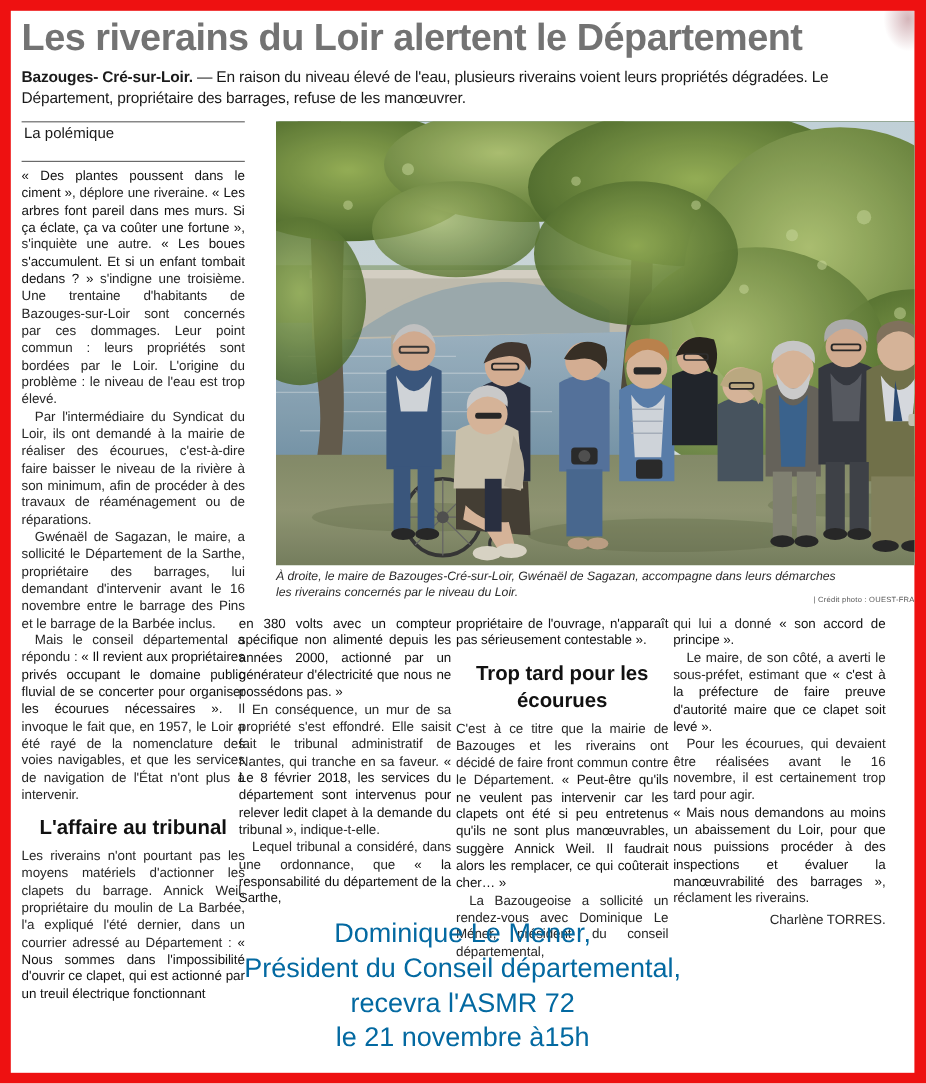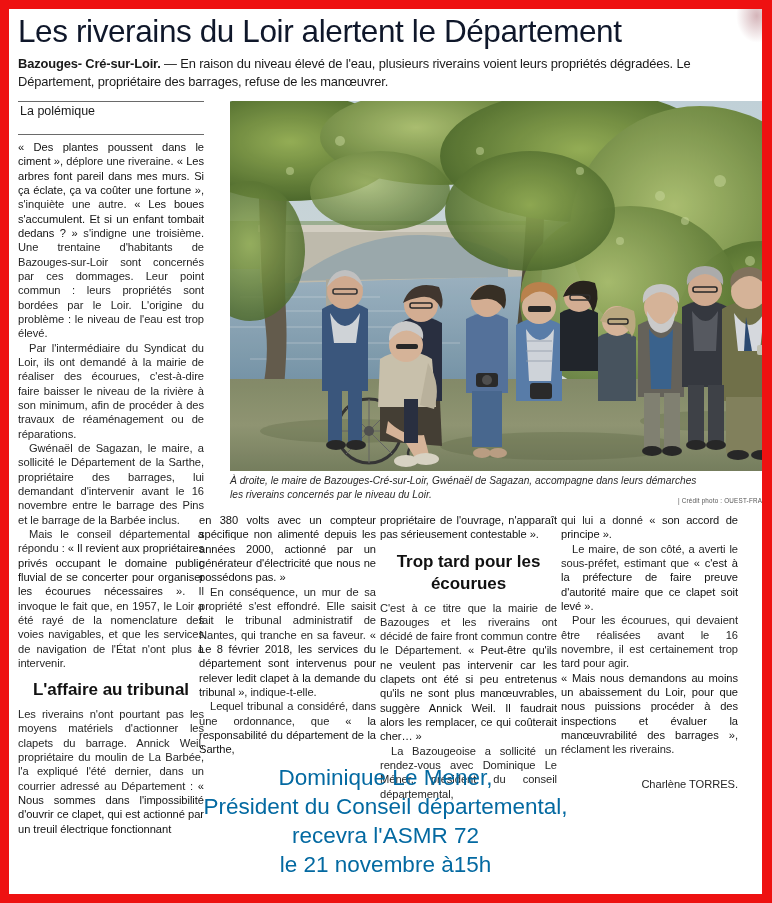--- a/index.html
+++ b/index.html
@@ -45,11 +45,11 @@
   
   .headline {
     font-family: "Liberation Sans", sans-serif;
-    font-weight: normal;
+    font-weight: bold;
     font-size: 31.5px;
     line-height: 1.04;
     letter-spacing: -0.4px;
-    color: #0f172a;
+    color: #737373;
     margin: 6px 0 0 9px;
     white-space: nowrap;
   }

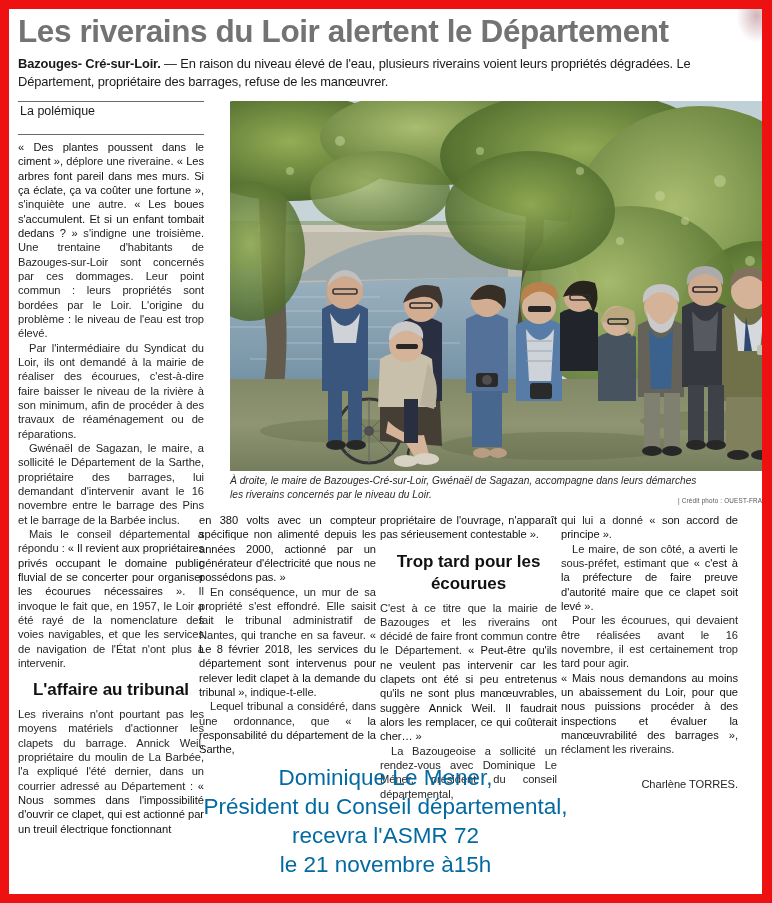--- a/index.html
+++ b/index.html
@@ -464,7 +464,7 @@
           <p><span>Le maire, de son côté, a averti le sous-préfet, estimant que </span><b>« c'est à la préfecture de faire preuve d'autorité maire que ce clapet soit levé »</b><span>.</span></p>
           <p>Pour les écourues, qui devaient être réalisées avant le 16 novembre, il est certainement trop tard pour agir.</p>
           <p class="noind"><b>« Mais nous demandons au moins un abaissement du Loir, pour que nous puissions procéder à des inspections et évaluer la manœuvrabilité des barrages »</b><span>, réclament les riverains.</span></p>
-          <p class="noind" style="text-align:right; margin-top:20px;">Charlène TORRES.</p>
+          <p class="noind" style="text-align:right; margin-top:3px;">Charlène TORRES.</p>
         </div>
       </div>
     </div>

